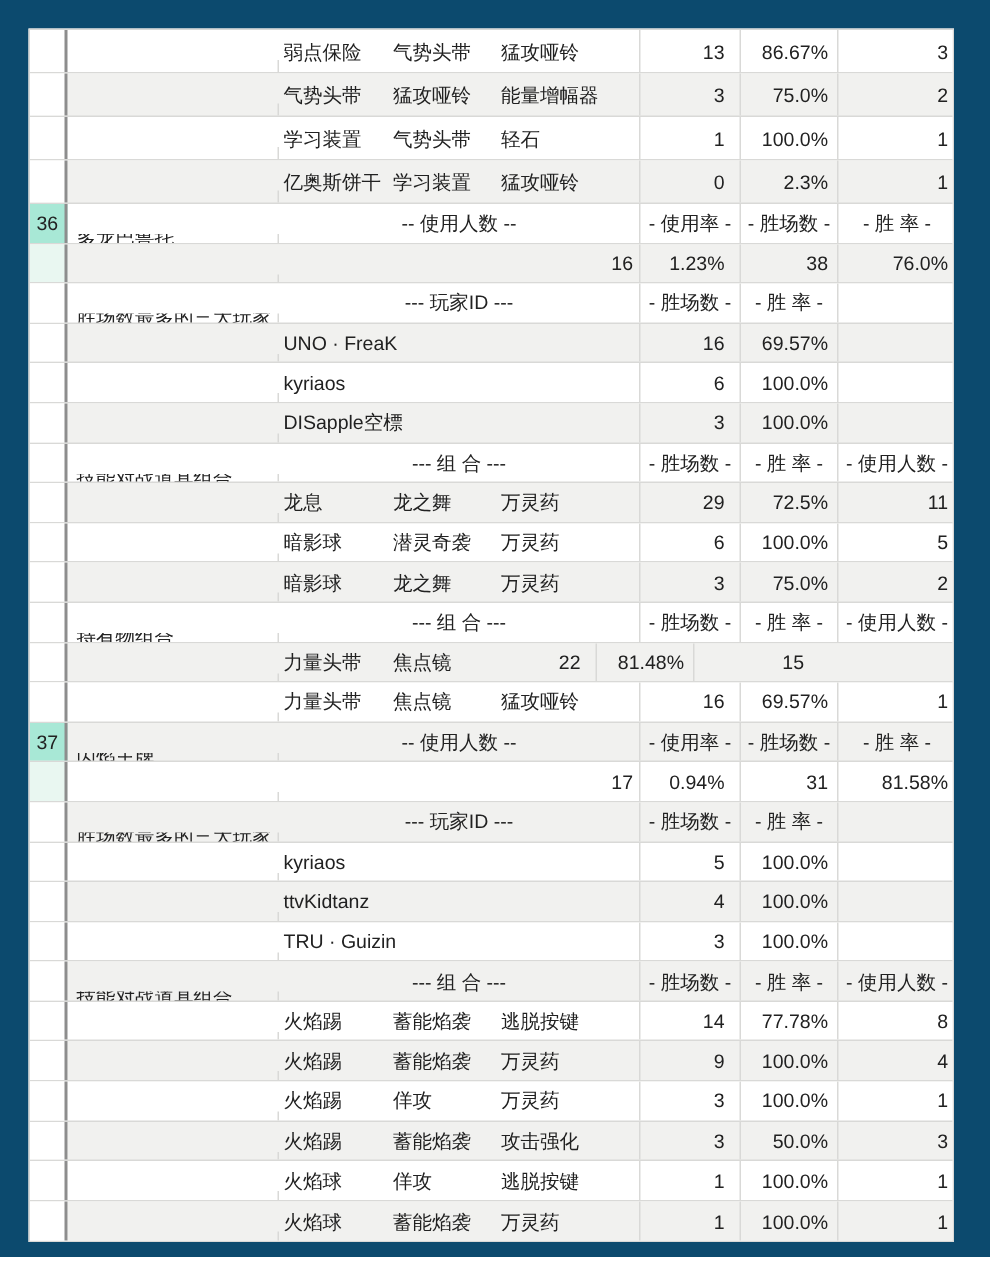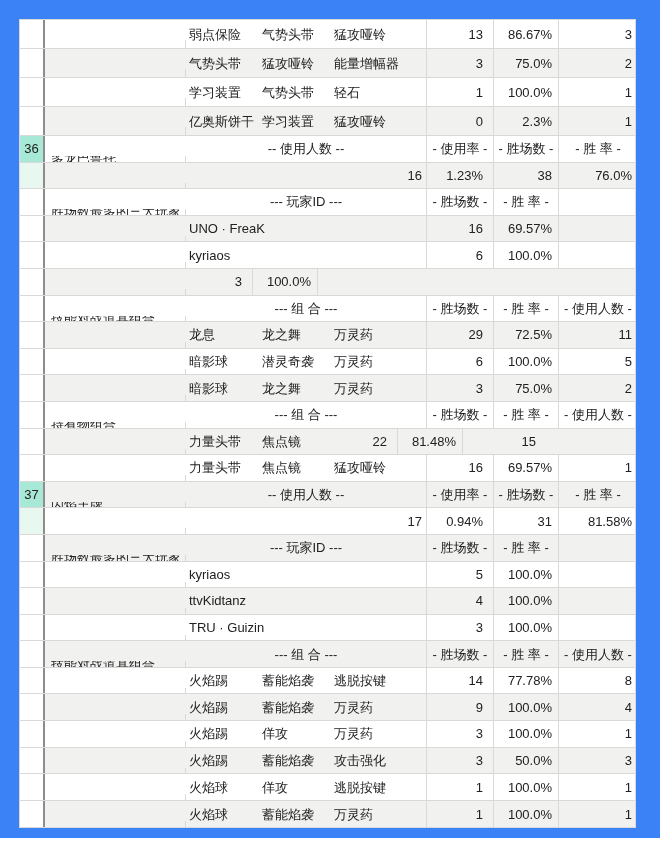--- a/index.html
+++ b/index.html
@@ -13,7 +13,7 @@
   *{box-sizing:border-box;margin:0;padding:0;}
   html,body{width:660px;height:854px;background:#ffffff;overflow:hidden;}
   body{font-family:"Liberation Sans","DejaVu Sans",sans-serif;color:var(--txt);}
-  .canvas{position:relative;width:660px;height:838px;background:#3b82f6;}
+  .canvas{position:relative;width:660px;height:838px;background:#0c4a6e;}
   .stats-table{
     position:absolute;left:19px;top:19px;width:617px;
     border:1px solid var(--grid);

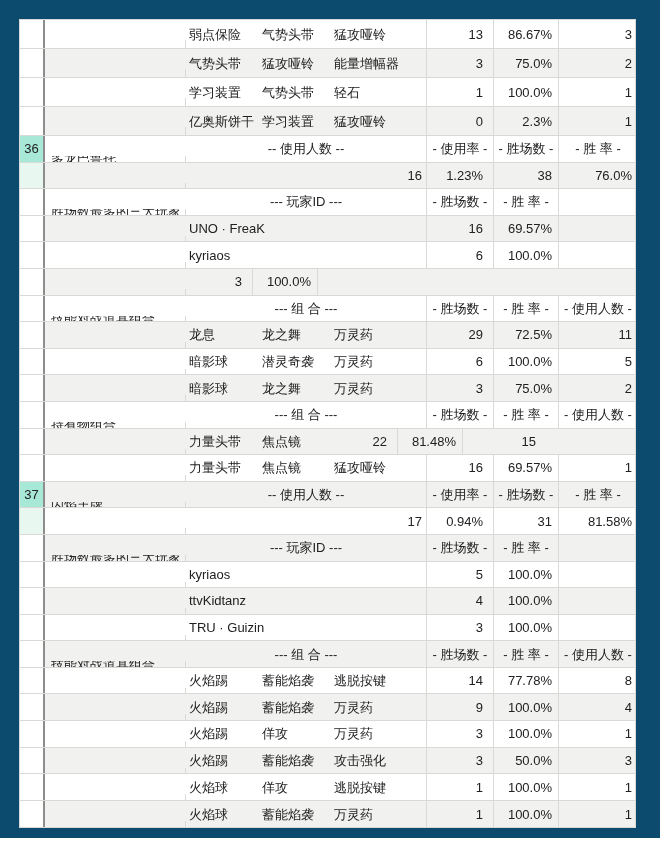--- a/index.html
+++ b/index.html
@@ -132,6 +132,7 @@
       <div class="row">
         <div class="cell numcol"></div>
         <div class="cell bcol al"></div>
+        <div class="cell cecol al">DISapple空標</div>
         <div class="cell fcol ar">3</div>
         <div class="cell gcol ar">100.0%</div>
         <div class="cell hcol ar"></div>

